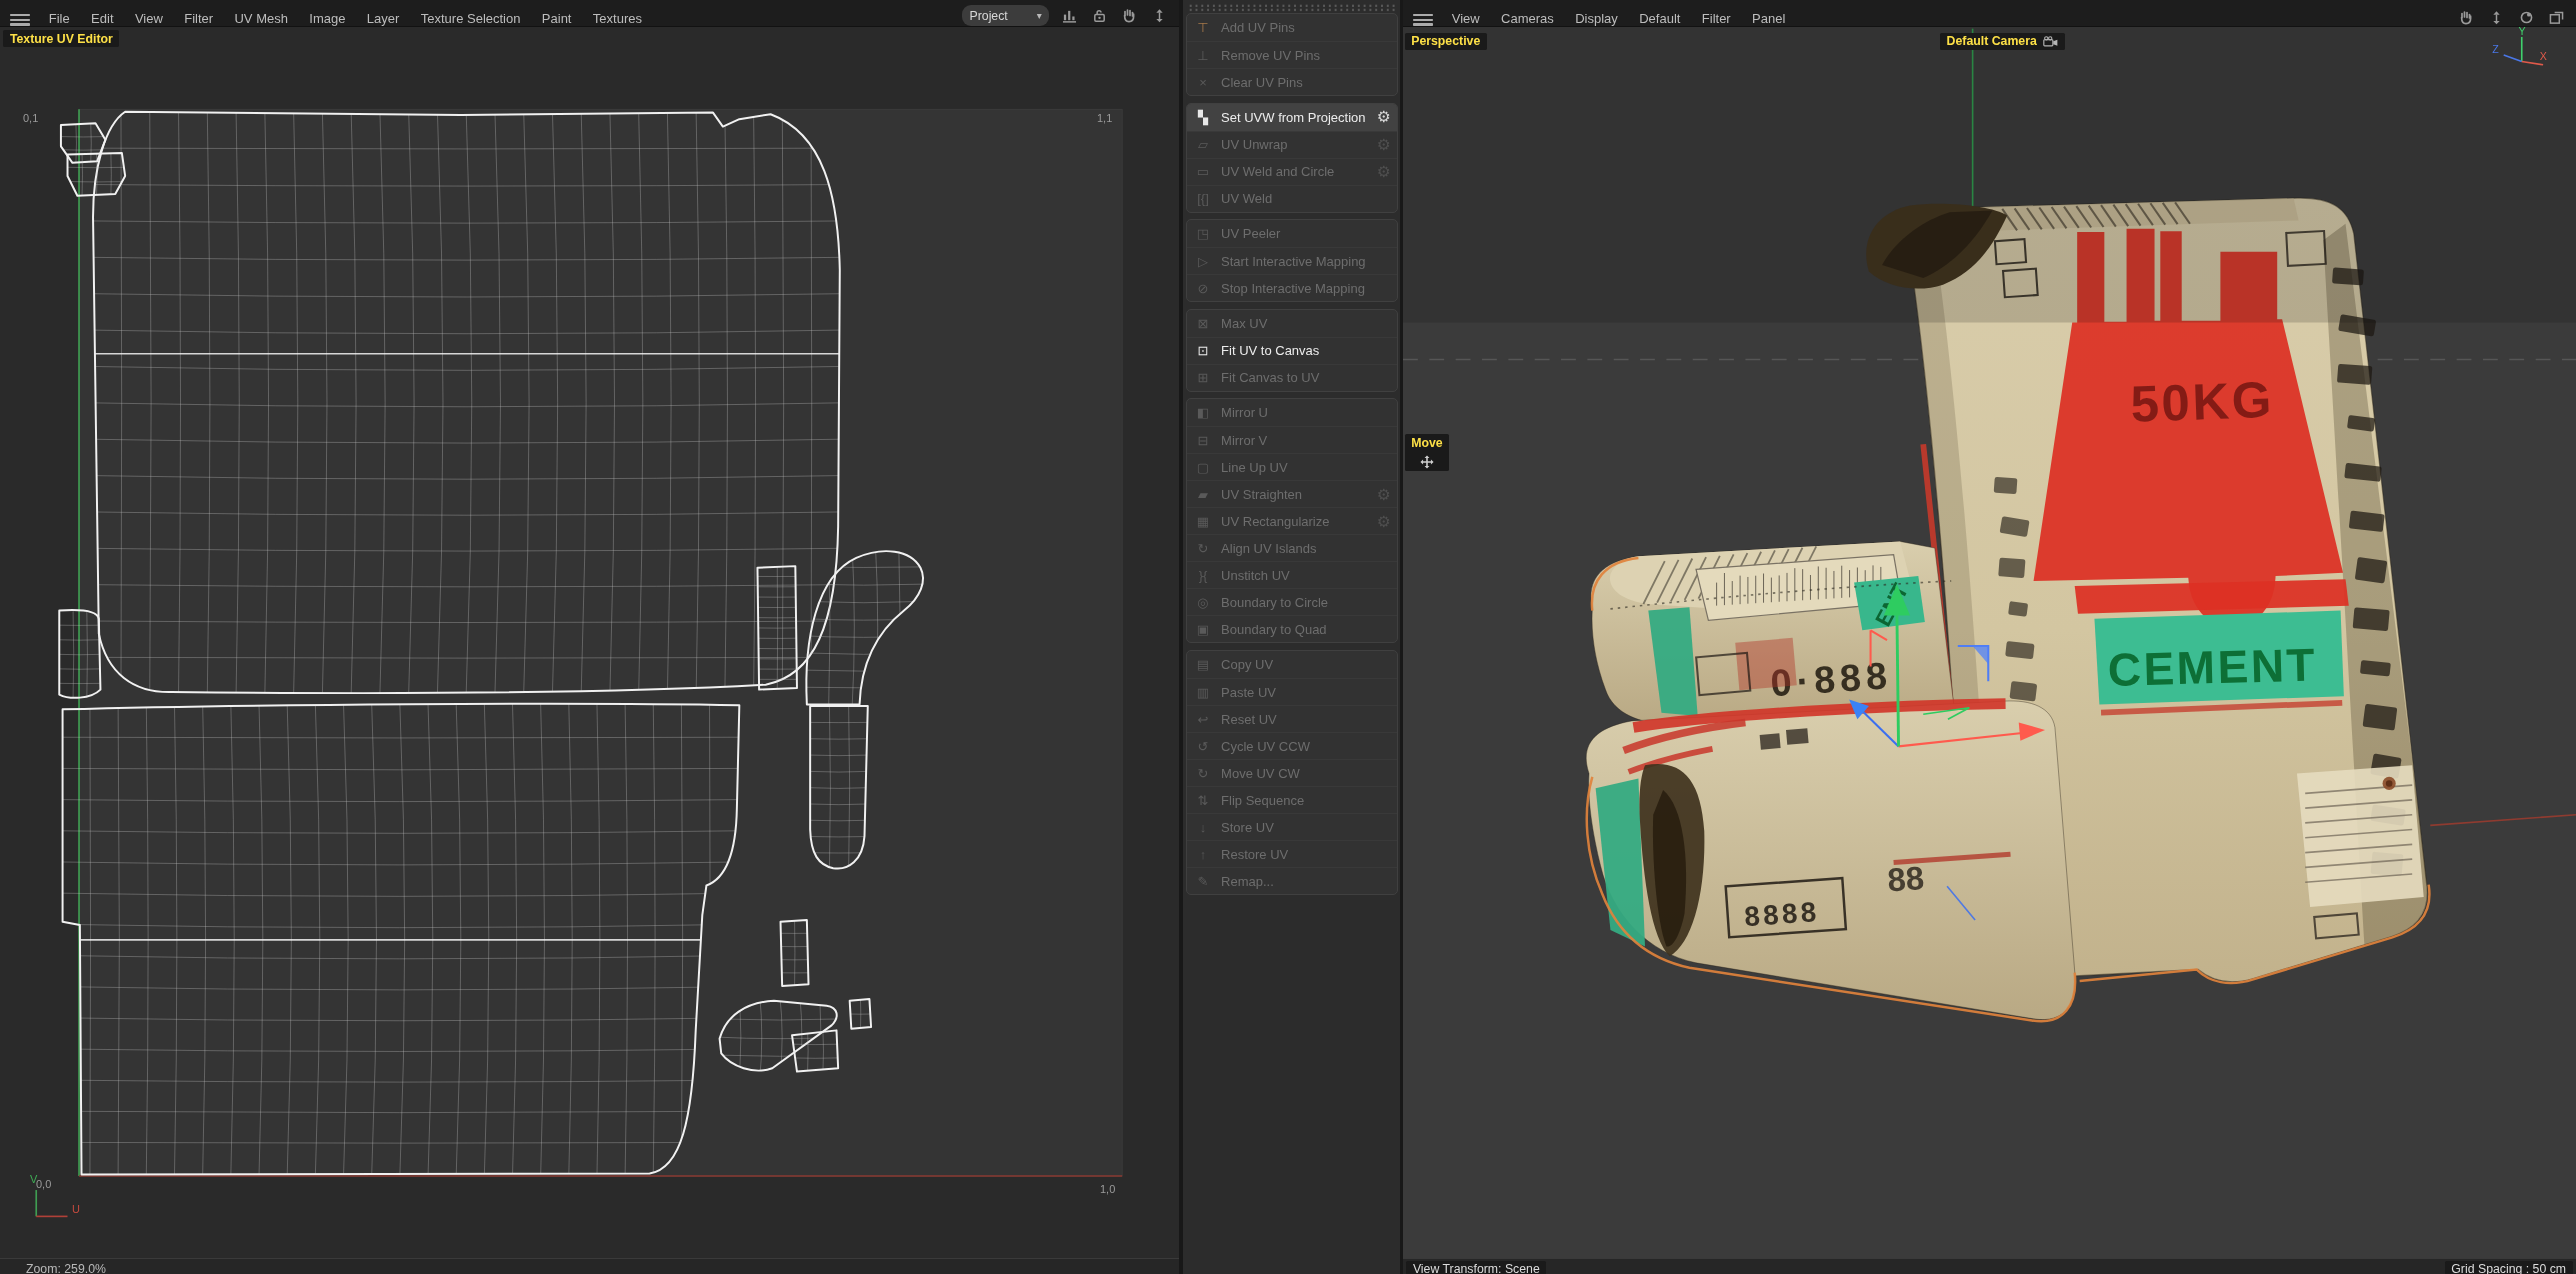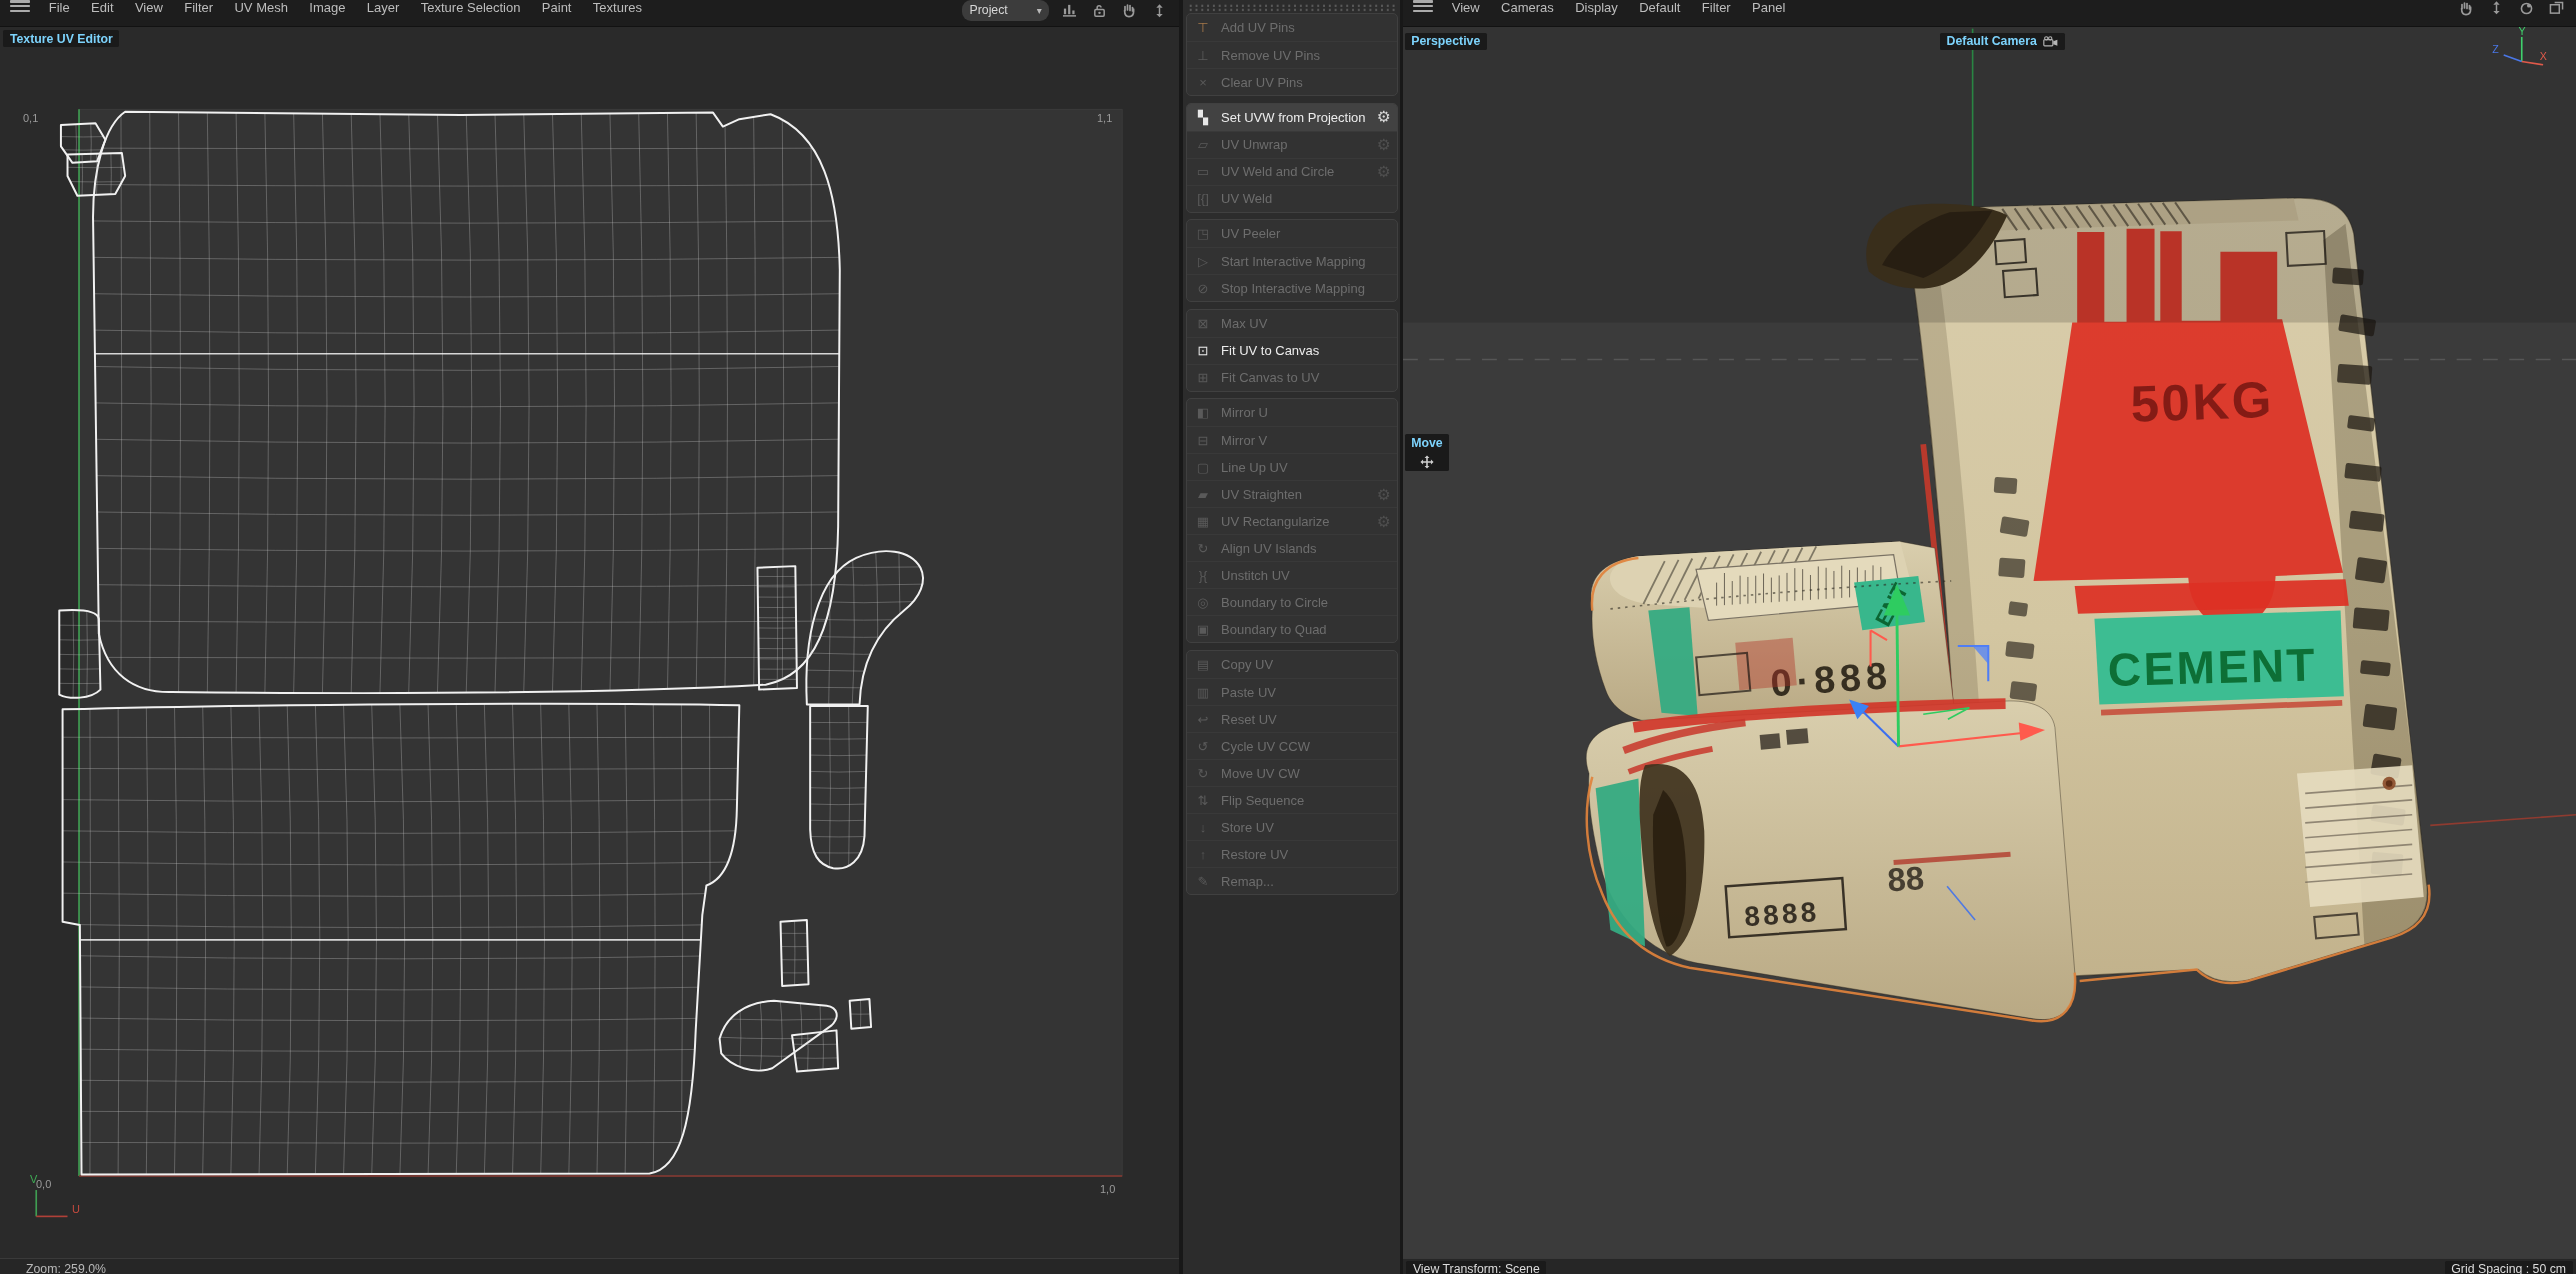--- a/index.html
+++ b/index.html
@@ -13,7 +13,7 @@
   #div1{left:1179px;}#div2{left:1400px;width:3.3px;}
 
   .menubar{position:absolute;top:0;left:0;right:0;height:27px;background:#1d1d1d;
-    border-bottom:0.8px solid #121212;display:flex;align-items:flex-start;padding:0 6.6px;z-index:8;}
+    border-bottom:0.8px solid #121212;display:flex;align-items:flex-end;padding:0 6.6px;z-index:8;}
   .menu-item{color:#bdbdbd;font-size:13px;padding:0 10.7px;white-space:nowrap;cursor:default;}
   .burger{width:20px;height:12.3px;display:flex;flex-direction:column;justify-content:space-between;margin:0 8.2px 0 3.3px;flex:none;}
   .burger i{display:block;height:2.5px;background:#ababab;border-radius:0.8px;}

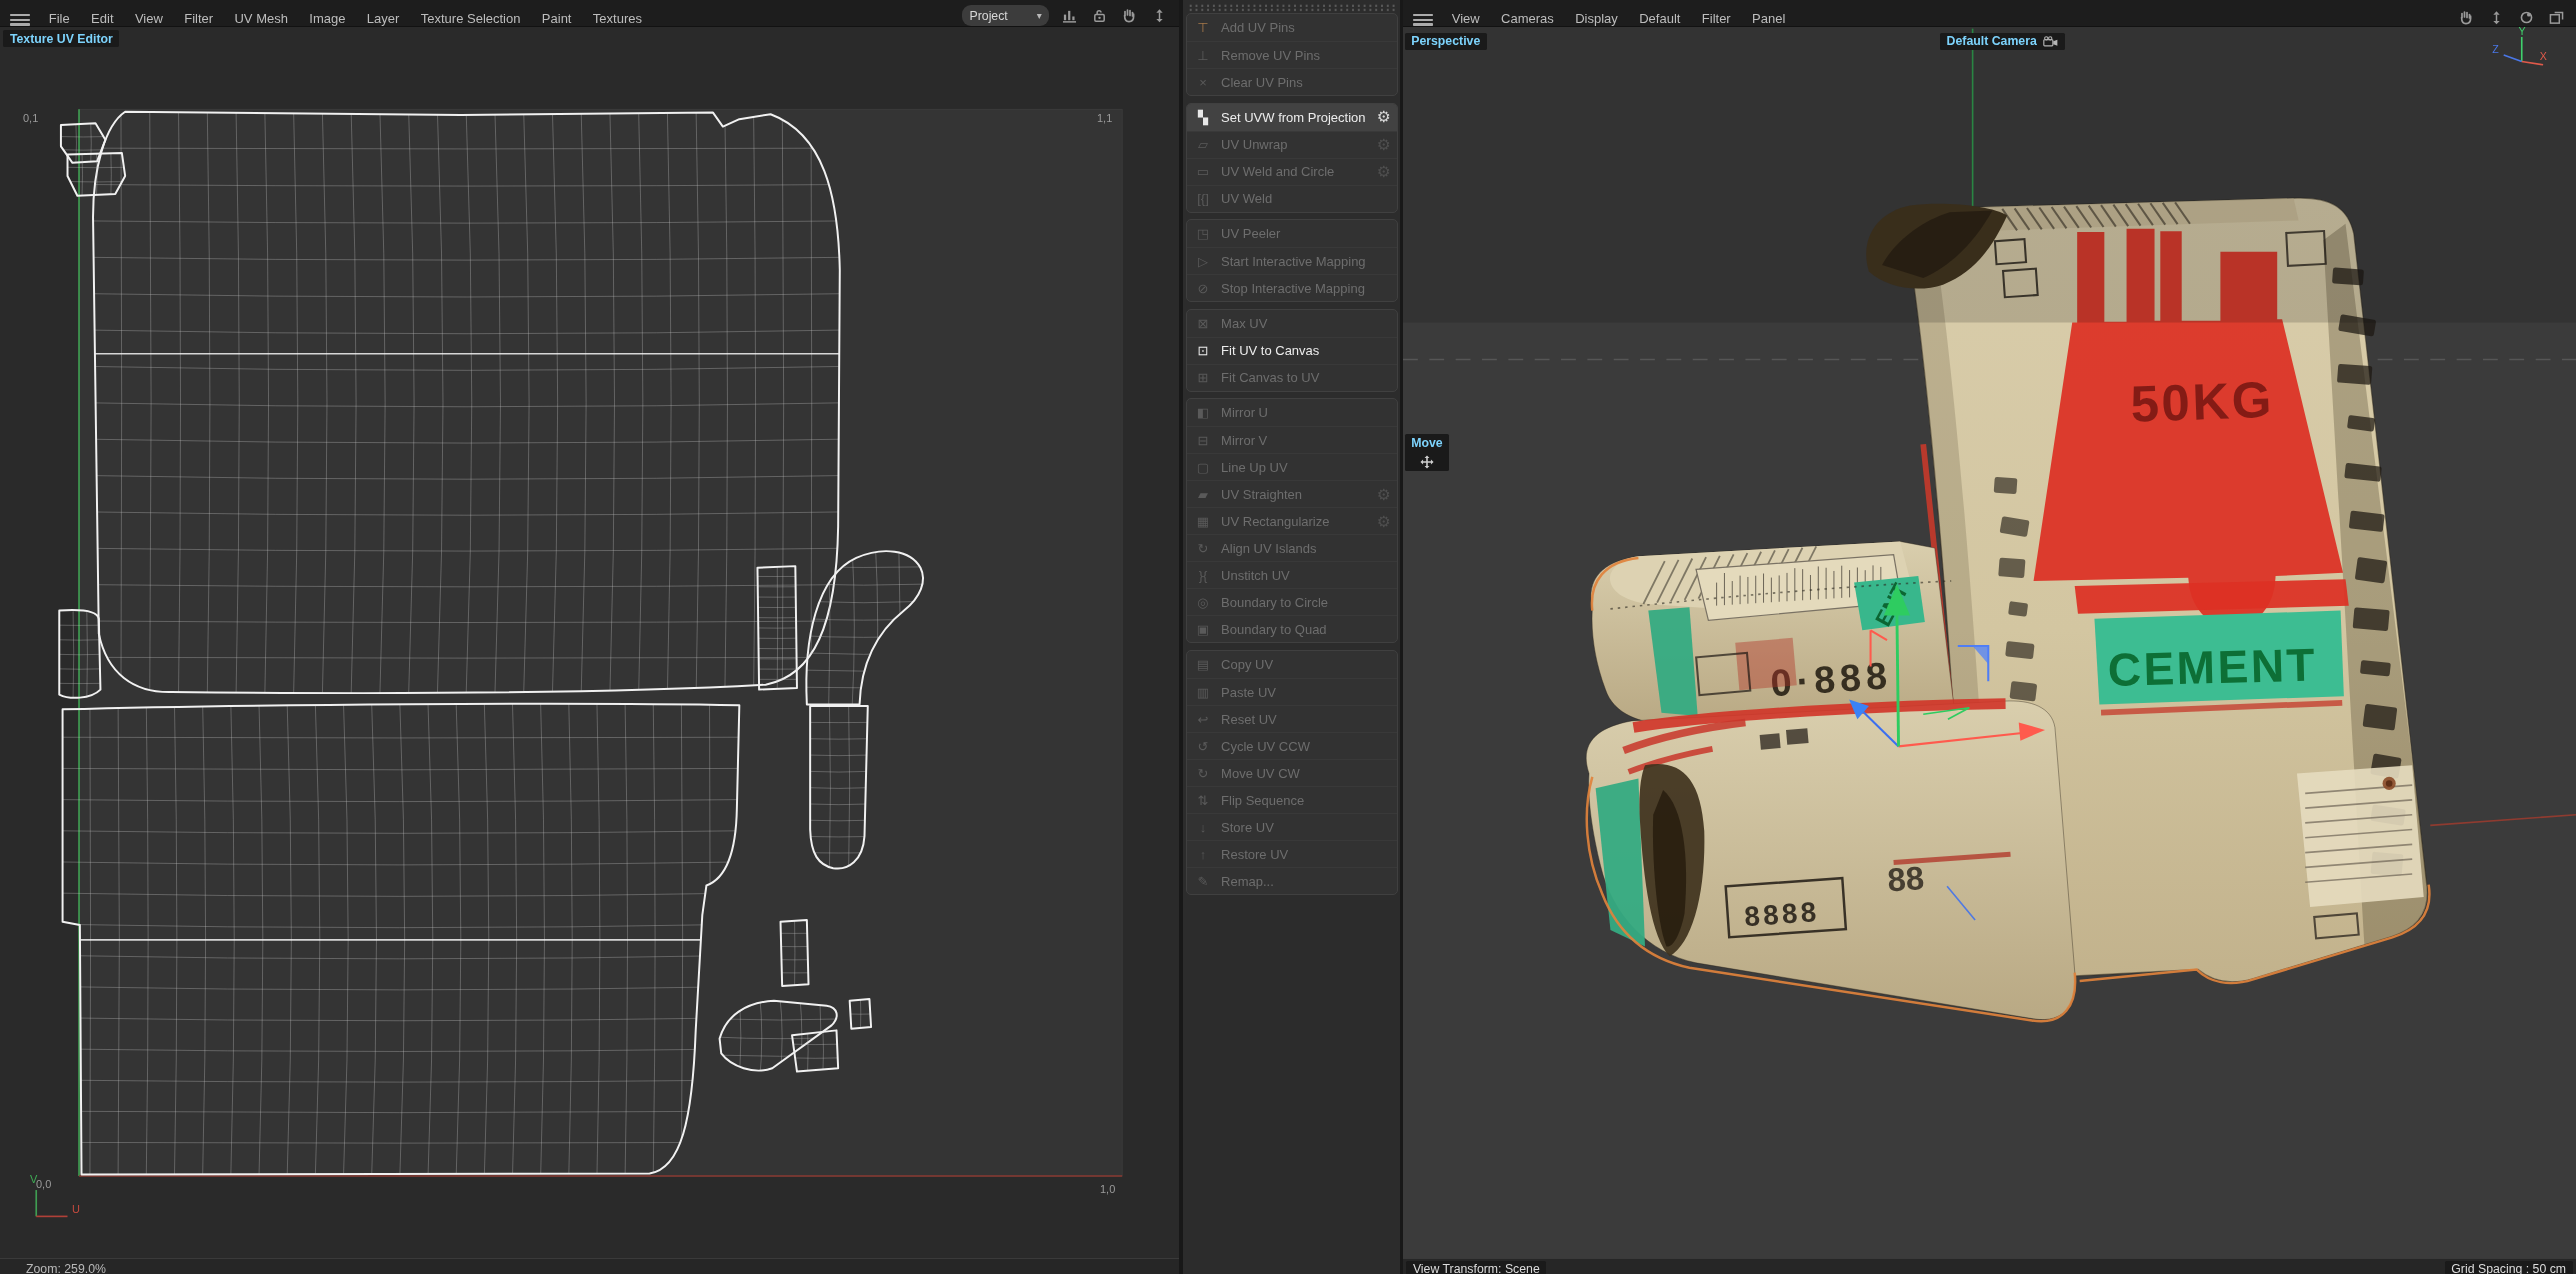--- a/index.html
+++ b/index.html
@@ -30,7 +30,7 @@
   .bound{stroke:#f1f1f1;stroke-width:2.4;fill:none;stroke-linejoin:round;}
   .seam{stroke:#ffffff;stroke-opacity:.8;stroke-width:2;fill:none;}
   .uvlab{position:absolute;color:#9b9b9b;font-size:11px;z-index:3;}
-  .hudlabel{position:absolute;background:#1a1a1a;color:#7dd3fc;font-size:12.3px;font-weight:700;
+  .hudlabel{position:absolute;background:#1a1a1a;color:#fde047;font-size:12.3px;font-weight:700;
     padding:1.6px 6.6px;border-radius:1.6px;display:flex;align-items:center;gap:5.8px;z-index:4;}
   .statusbar{position:absolute;left:0;right:0;top:1258px;height:21.4px;background:#262626;
     border-top:0.8px solid #3a3a3a;display:flex;align-items:center;font-size:12.3px;color:#b9b9b9;z-index:10;padding:0 3.3px;}

